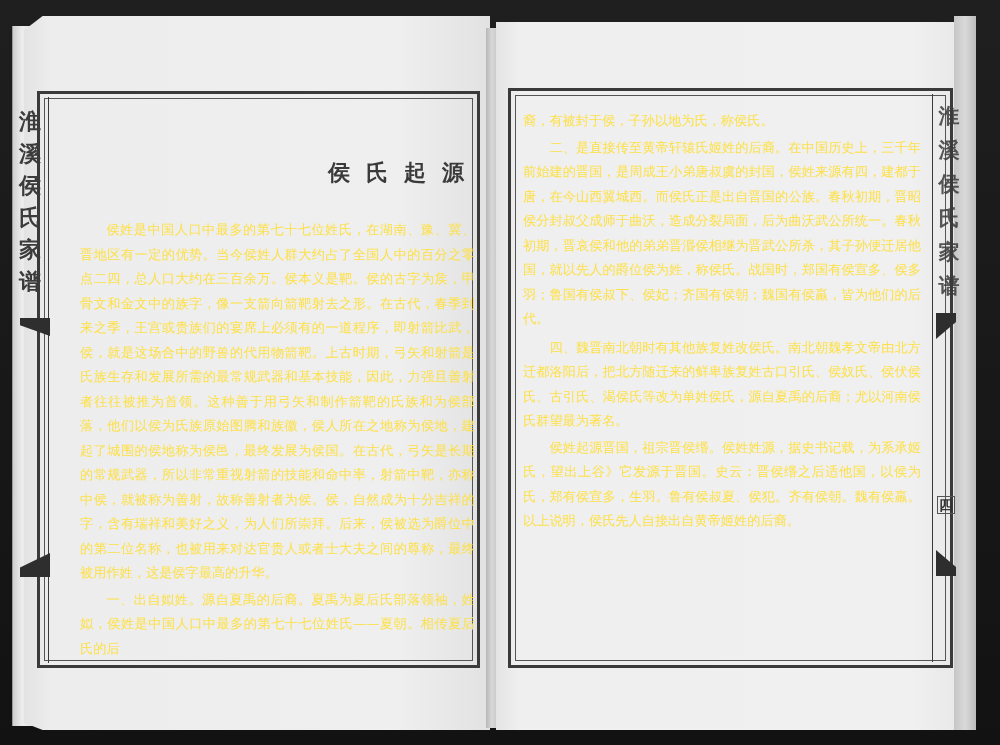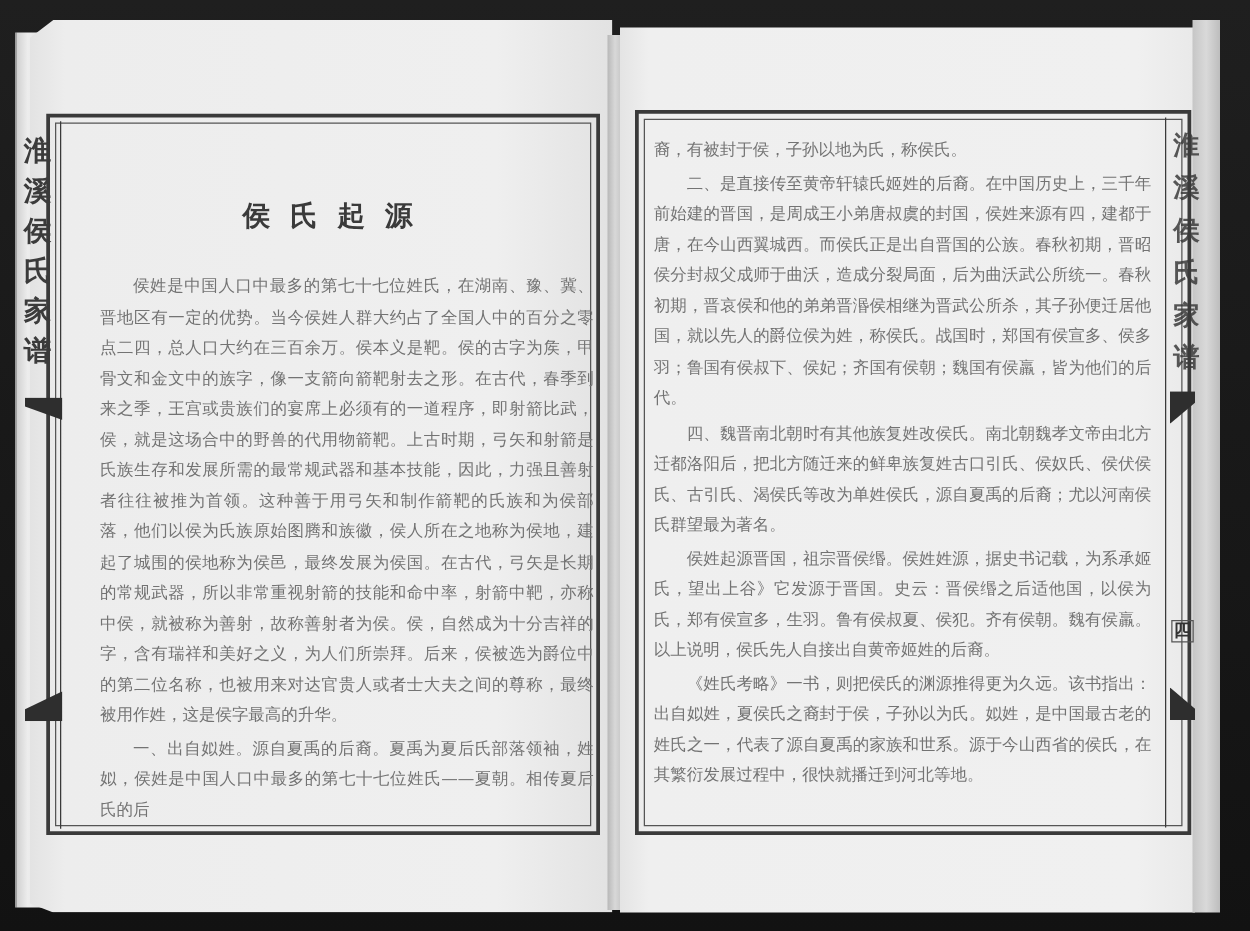--- a/index.html
+++ b/index.html
@@ -53,7 +53,7 @@
   
   .title { position: absolute; left: 60px; top: 158px; width: 420px; text-align: center;
     font-size: 22px; font-weight: bold; letter-spacing: 16px; color: #3a3a3a; }
-  .text-block { position: absolute; font-size: 13.2px; line-height: 24.5px; color: #737373; text-align: justify; }
+  .text-block { position: absolute; font-size: 13.2px; line-height: 24.5px; color: #fde047; text-align: justify; }
   .text-left { left: 80px; top: 218px; width: 395px; }
   .text-right { left: 523px; top: 109px; width: 398px; }
   .para { text-indent: 2em; }

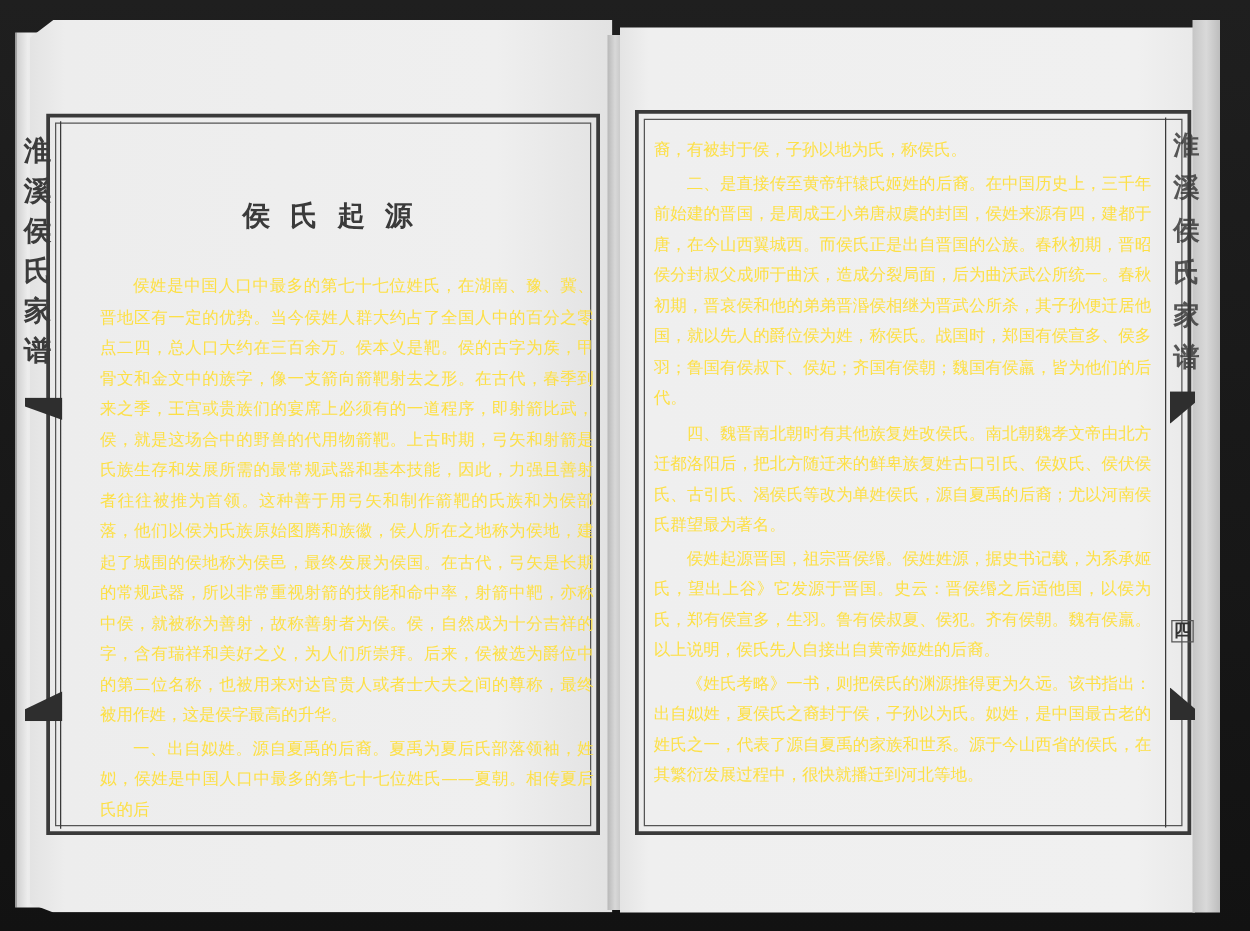--- a/index.html
+++ b/index.html
@@ -51,7 +51,7 @@
     text-align: center; color: #333; border: 1px solid #555; line-height: 16px; }
 
   
-  .title { position: absolute; left: 60px; top: 158px; width: 420px; text-align: center;
+  .title { position: absolute; left: 60px; top: 158px; width: 420px; text-align: right;
     font-size: 22px; font-weight: bold; letter-spacing: 16px; color: #3a3a3a; }
   .text-block { position: absolute; font-size: 13.2px; line-height: 24.5px; color: #fde047; text-align: justify; }
   .text-left { left: 80px; top: 218px; width: 395px; }

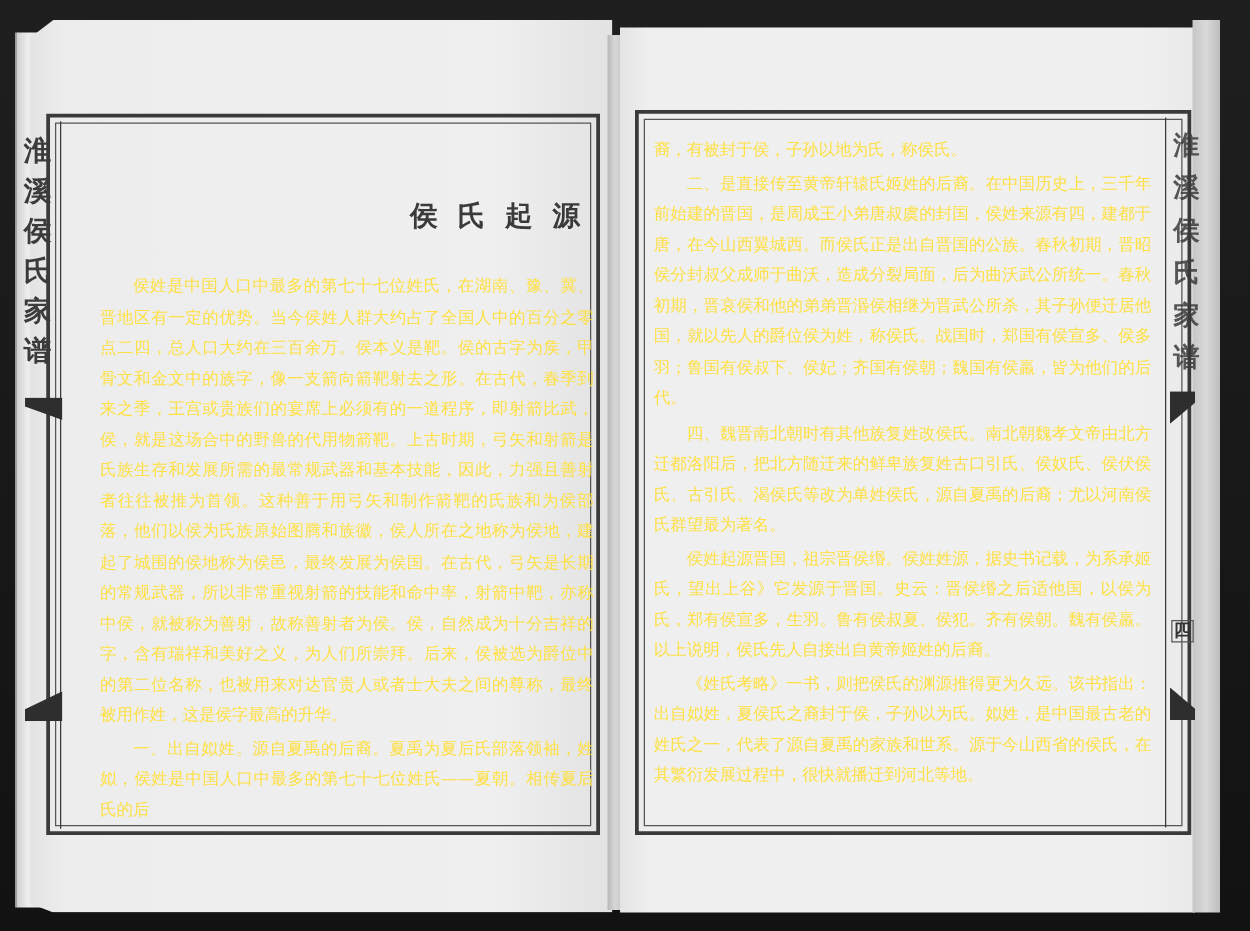--- a/index.html
+++ b/index.html
@@ -117,7 +117,6 @@
   <div class="gap-small"></div>
   <p class="para">侯姓起源晋国，祖宗晋侯缗。侯姓姓源，据史书记载，为系承姬氏，望出上谷》它发源于晋国。史云：晋侯缗之后适他国，以侯为氏，郑有侯宣多，生羽。鲁有侯叔夏、侯犯。齐有侯朝。魏有侯羸。以上说明，侯氏先人自接出自黄帝姬姓的后裔。</p>
   <div class="gap-small"></div>
-  <p class="para">《姓氏考略》一书，则把侯氏的渊源推得更为久远。该书指出：出自姒姓，夏侯氏之裔封于侯，子孙以为氏。姒姓，是中国最古老的姓氏之一，代表了源自夏禹的家族和世系。源于今山西省的侯氏，在其繁衍发展过程中，很快就播迁到河北等地。</p>
 </div>
 
 </body></html>

